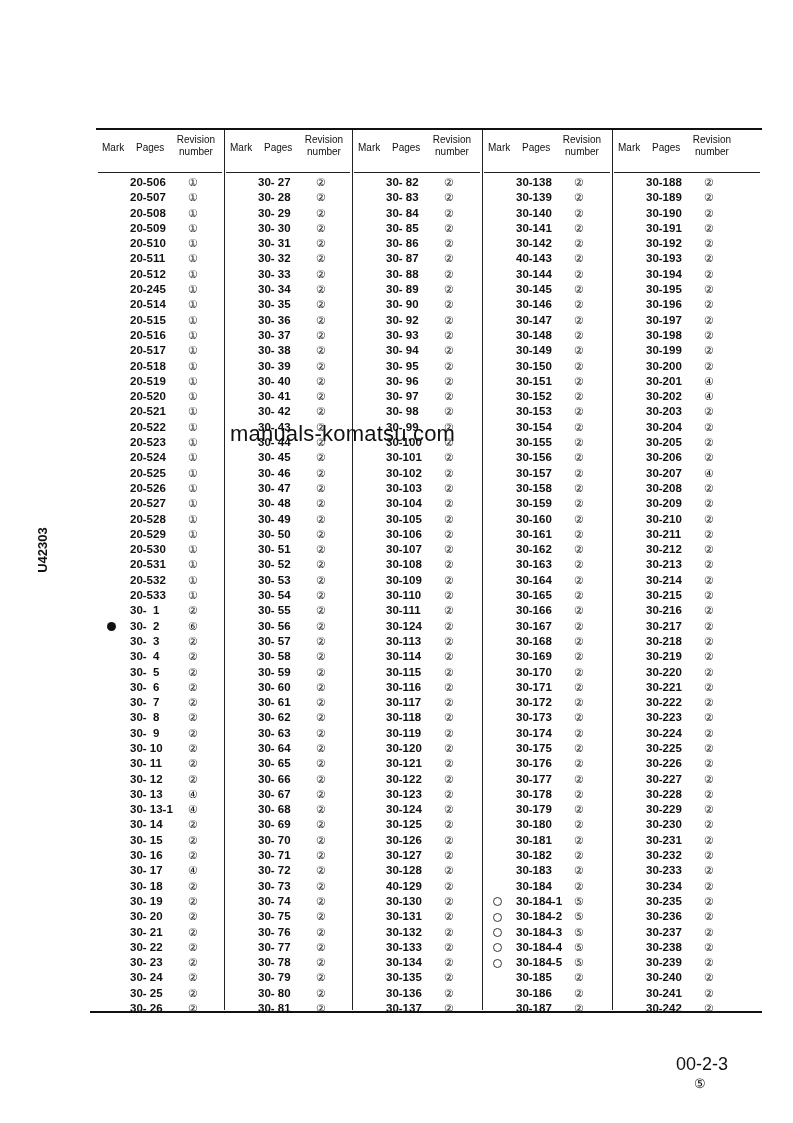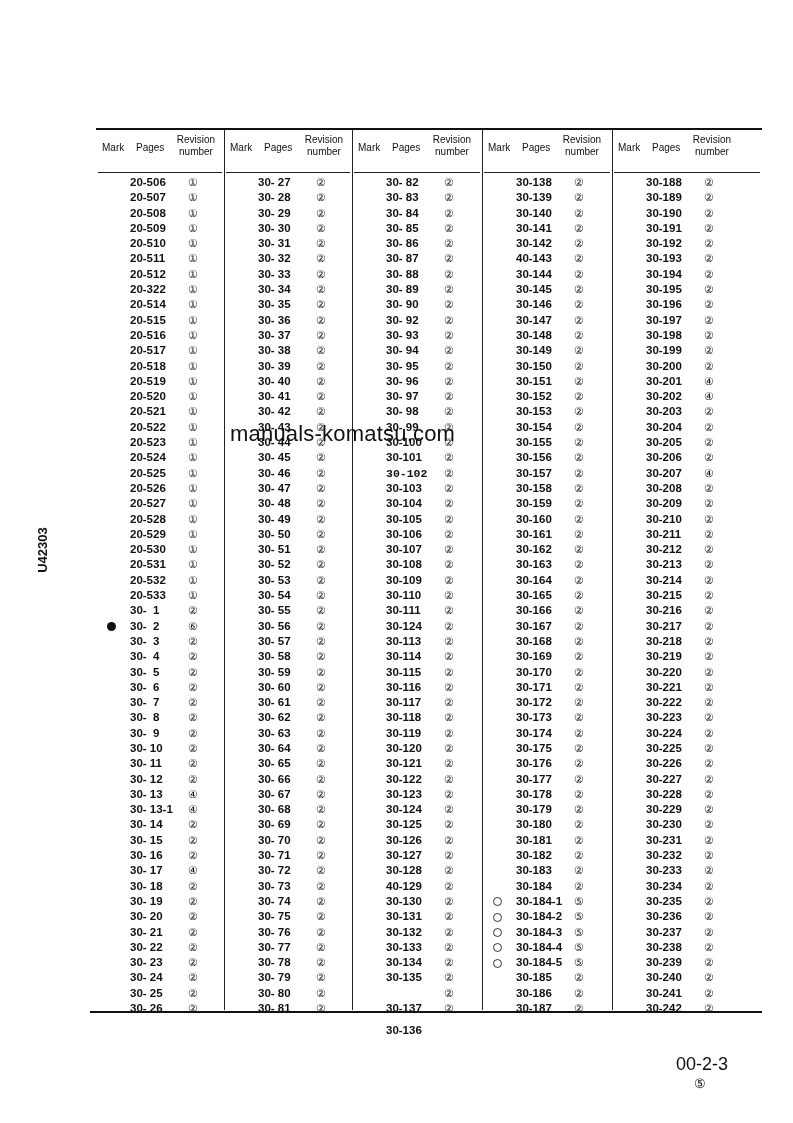--- a/index.html
+++ b/index.html
@@ -81,7 +81,7 @@
         </div>
         <div class="row">
           <span class="m"></span>
-          <span class="p" style="white-space:pre;">20-322</span>
+          <span class="p" style="white-space:pre;">20-245</span>
           <span class="r">①</span>
         </div>
         <div class="row">

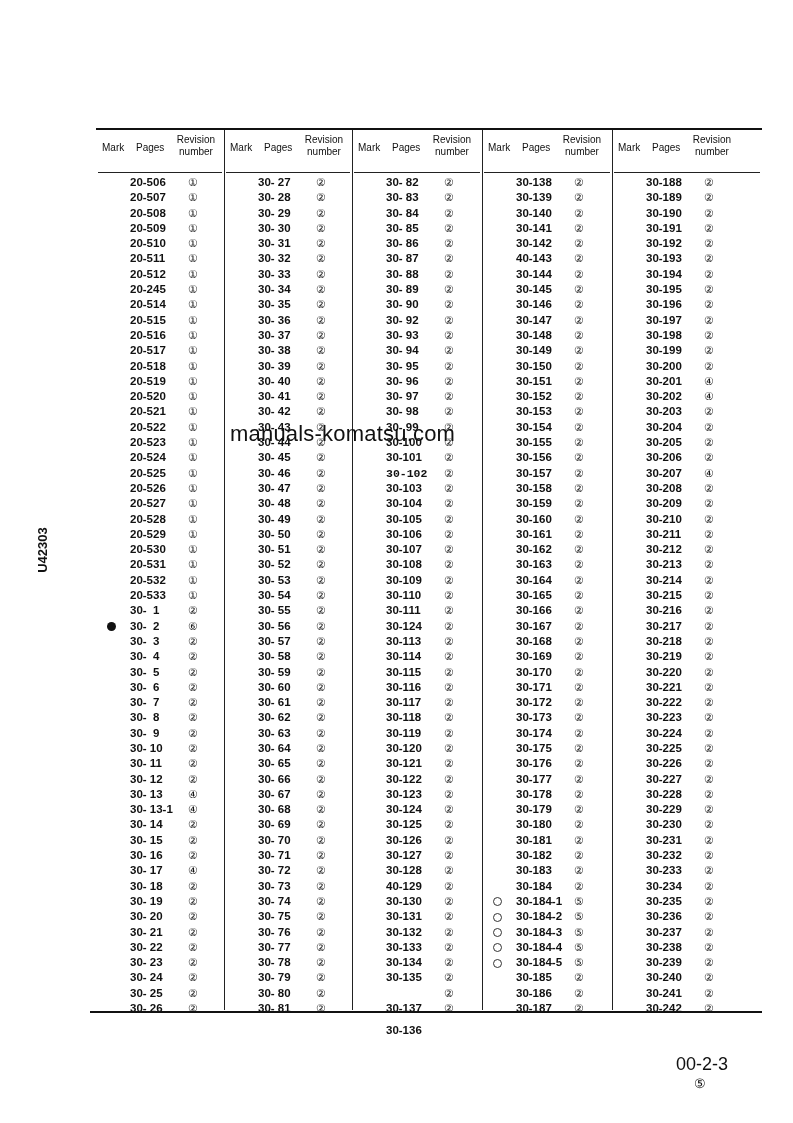--- a/index.html
+++ b/index.html
@@ -711,7 +711,7 @@
         </div>
         <div class="row">
           <span class="m"></span>
-          <span class="p" style="white-space:pre;font-family:Liberation Mono, monospace;">30-102</span>
+          <span class="p" style="white-space:pre;">30-102</span>
           <span class="r">②</span>
         </div>
         <div class="row">

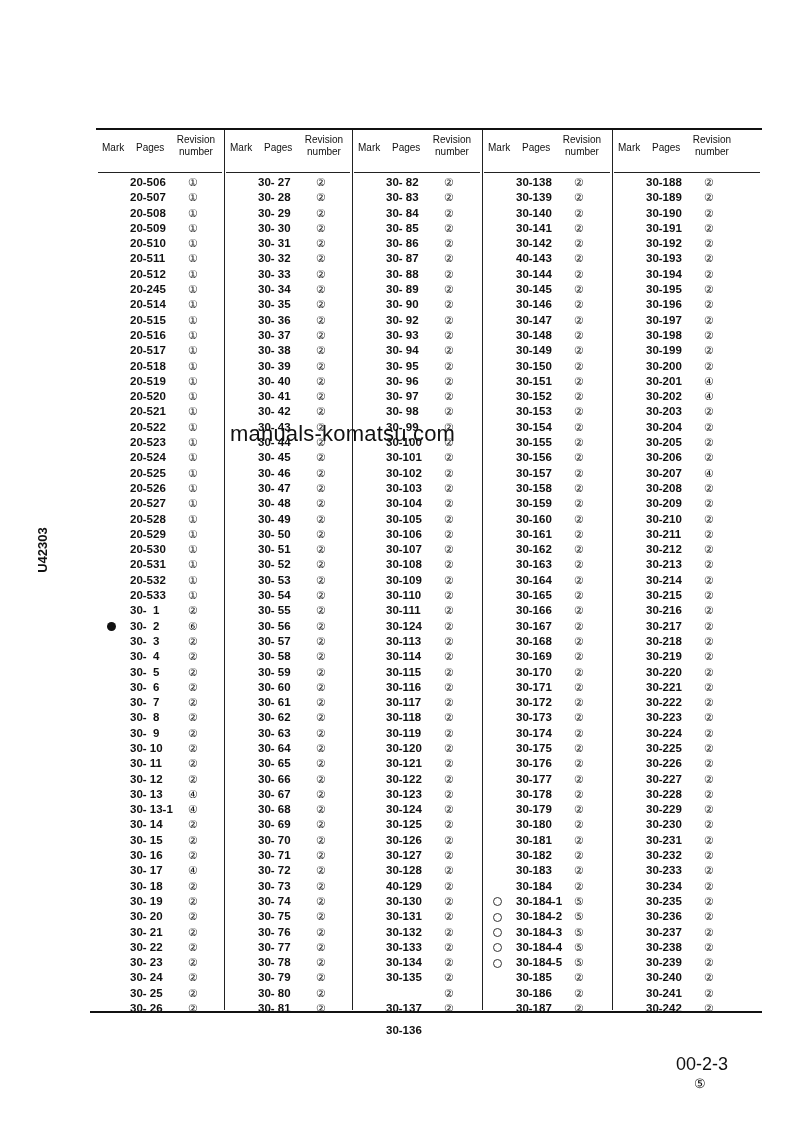--- a/index.html
+++ b/index.html
@@ -881,7 +881,7 @@
         </div>
         <div class="row">
           <span class="m"></span>
-          <span class="p" style="white-space:pre;margin-top:37px;">30-136</span>
+          <span class="p" style="white-space:pre;">30-136</span>
           <span class="r">②</span>
         </div>
         <div class="row">

